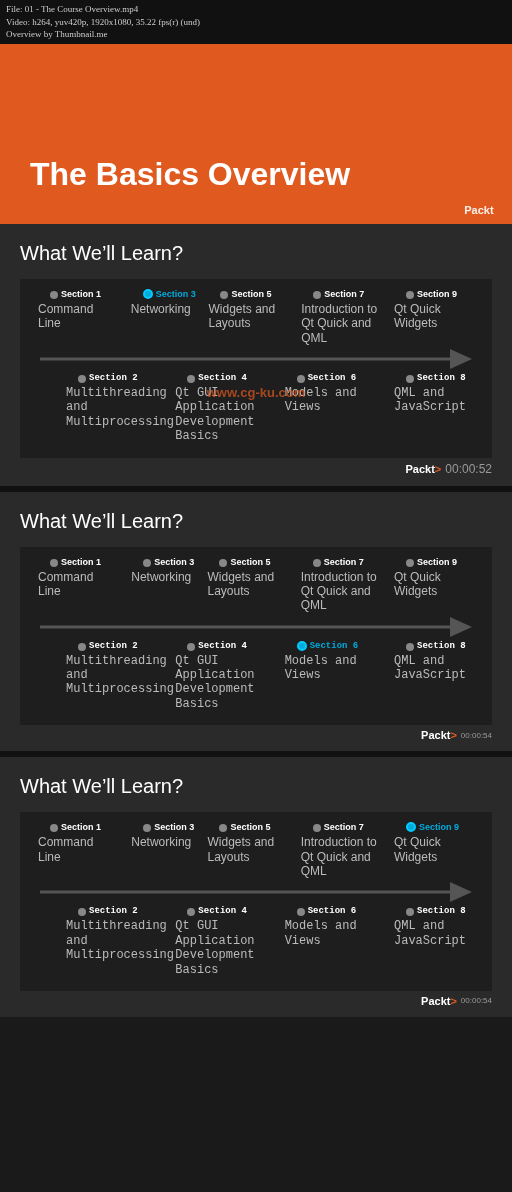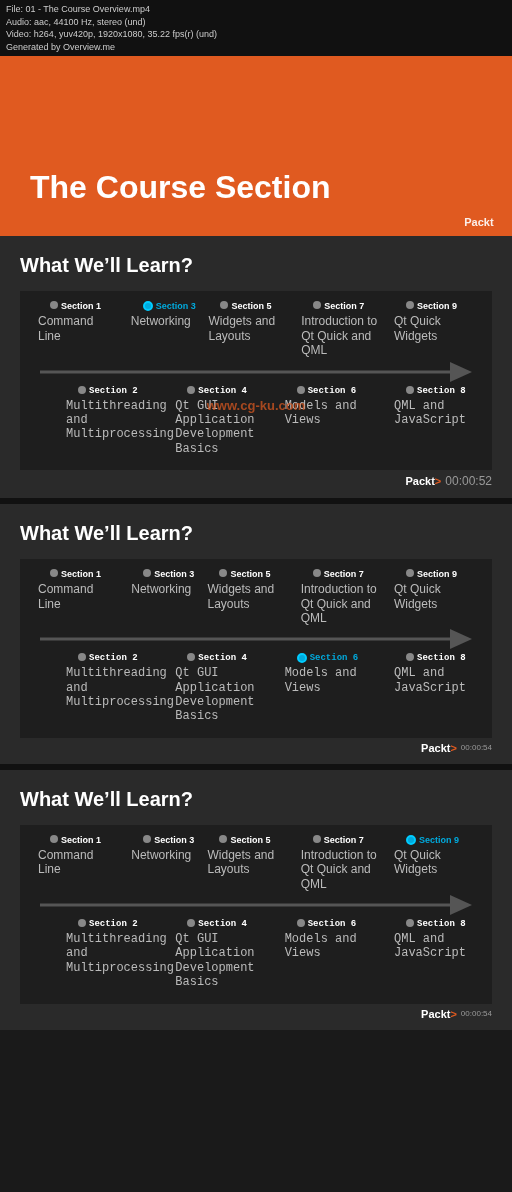--- a/index.html
+++ b/index.html
@@ -18,7 +18,7 @@
       font-size: 9px;
       padding: 3px 6px;
       line-height: 1.4;
-      font-family: Liberation Sans, sans-serif;
+      font-family: Liberation Serif, serif;
     }
 
     

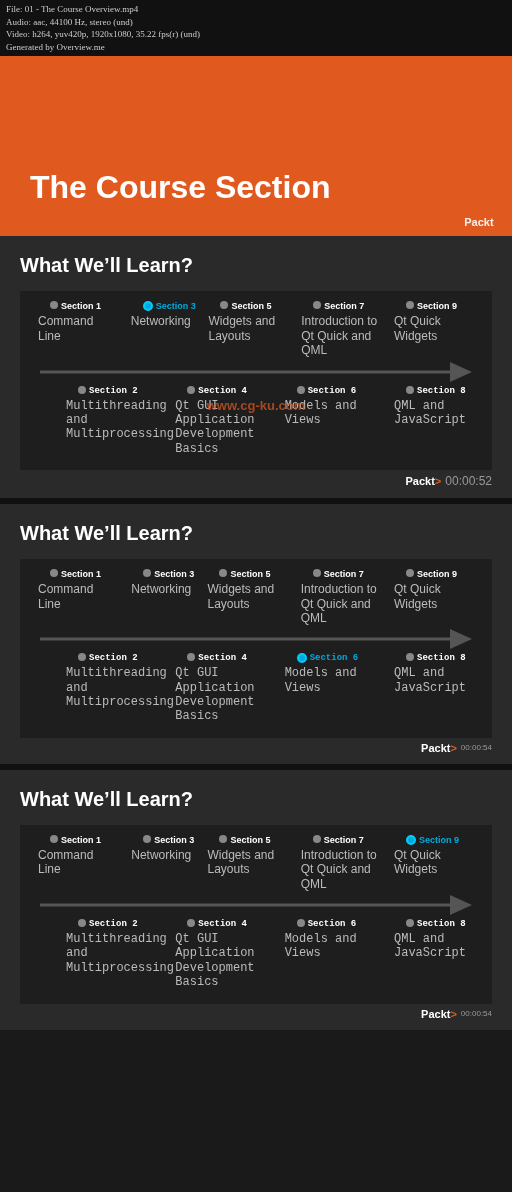--- a/index.html
+++ b/index.html
@@ -178,7 +178,6 @@
 
 <div class="file-info">
   <div>File: 01 - The Course Overview.mp4</div>
-  <div>Audio: aac, 44100 Hz, stereo (und)</div>
   <div>Video: h264, yuv420p, 1920x1080, 35.22 fps(r) (und)</div>
   <div>Generated by Overview.me</div>
 </div>

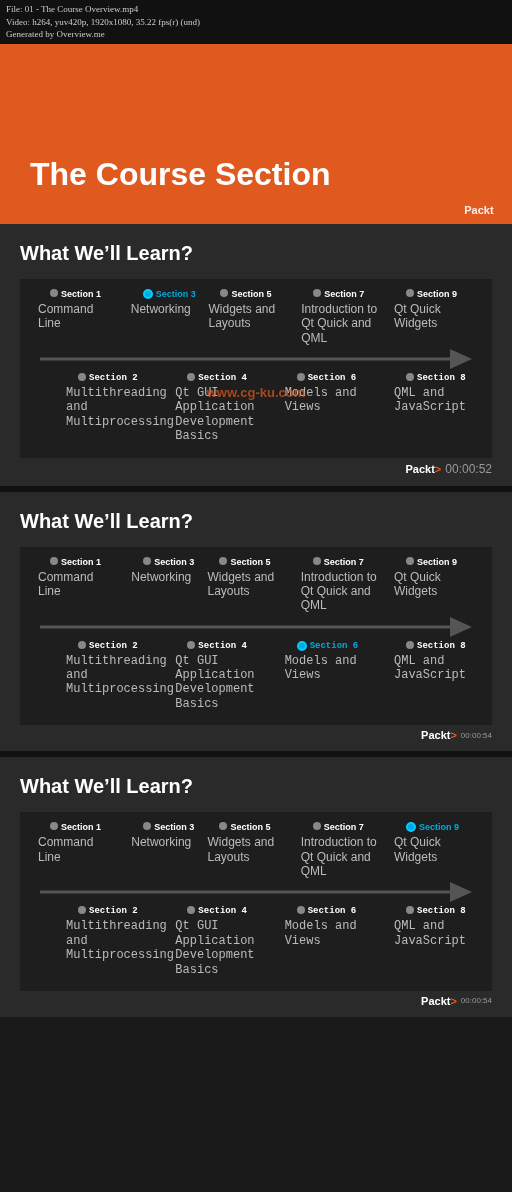--- a/index.html
+++ b/index.html
@@ -179,7 +179,7 @@
 <div class="file-info">
   <div>File: 01 - The Course Overview.mp4</div>
   <div>Video: h264, yuv420p, 1920x1080, 35.22 fps(r) (und)</div>
-  <div>Generated by Overview.me</div>
+  <div>Overview by Thumbnail.me</div>
 </div>
 
 <div class="hero">

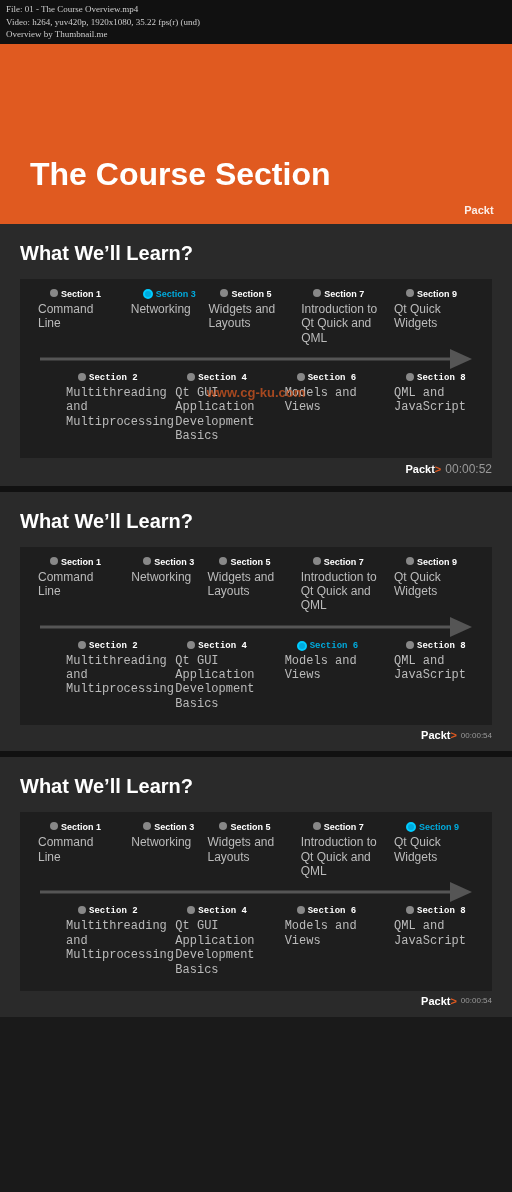--- a/index.html
+++ b/index.html
@@ -183,7 +183,7 @@
 </div>
 
 <div class="hero">
-  <div class="hero-title">The Course Section</div>
+  <div class="hero-title">The Basics Overview</div>
   <div class="packt-logo">
     Packt<span>&gt;</span>
   </div>

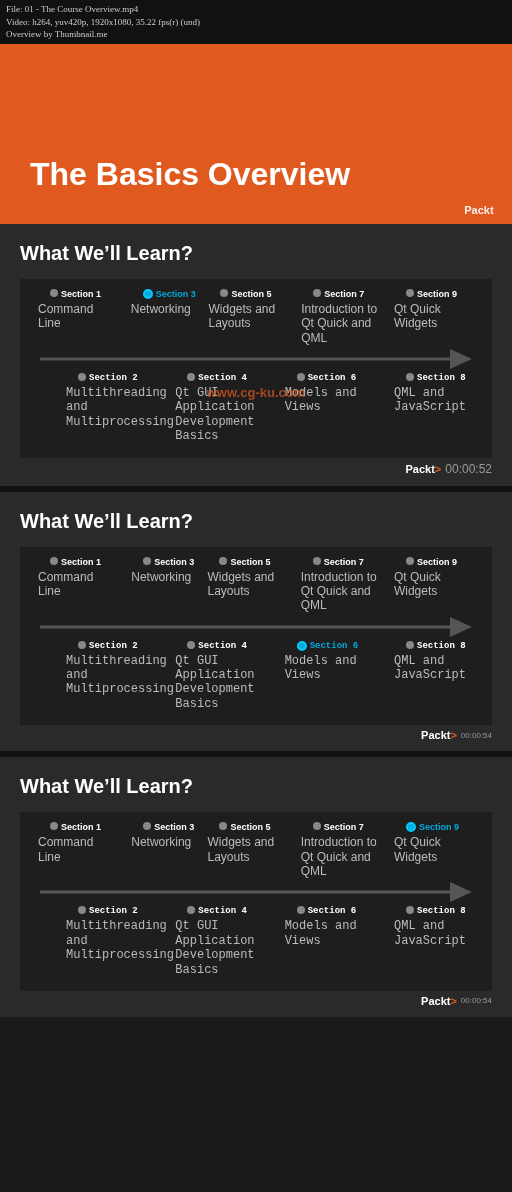--- a/index.html
+++ b/index.html
@@ -57,7 +57,7 @@
     }
     .panel-title {
       font-size: 20px;
-      font-weight: bold;
+      font-weight: normal;
       color: #fff;
       margin-bottom: 14px;
     }

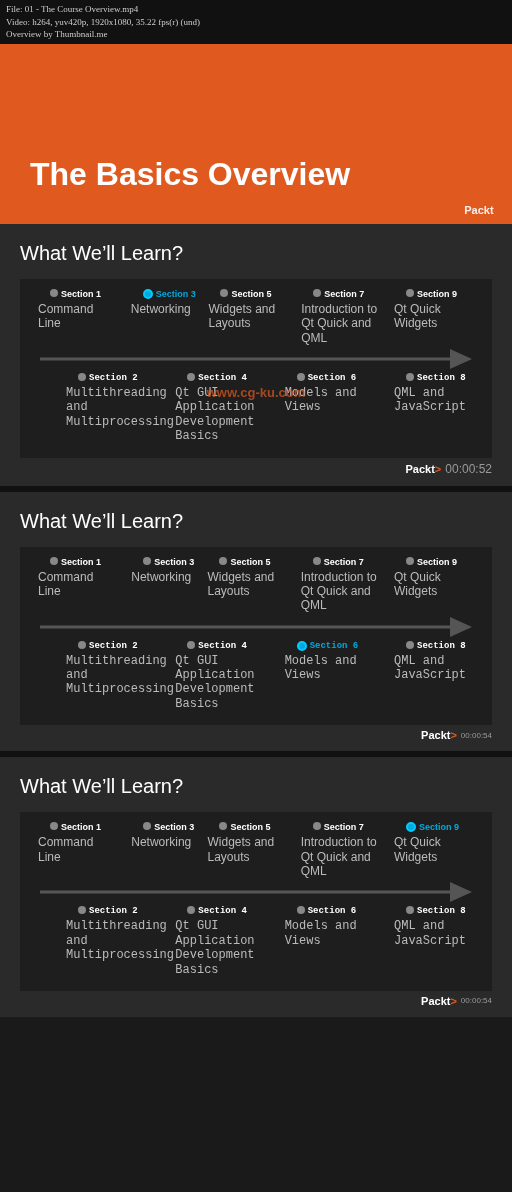--- a/index.html
+++ b/index.html
@@ -120,7 +120,7 @@
     }
     .section-item .dot-row {
       display: flex;
-      align-items: flex-start;
+      align-items: flex-end;
       margin-bottom: 2px;
       padding-left: 12px;
     }

